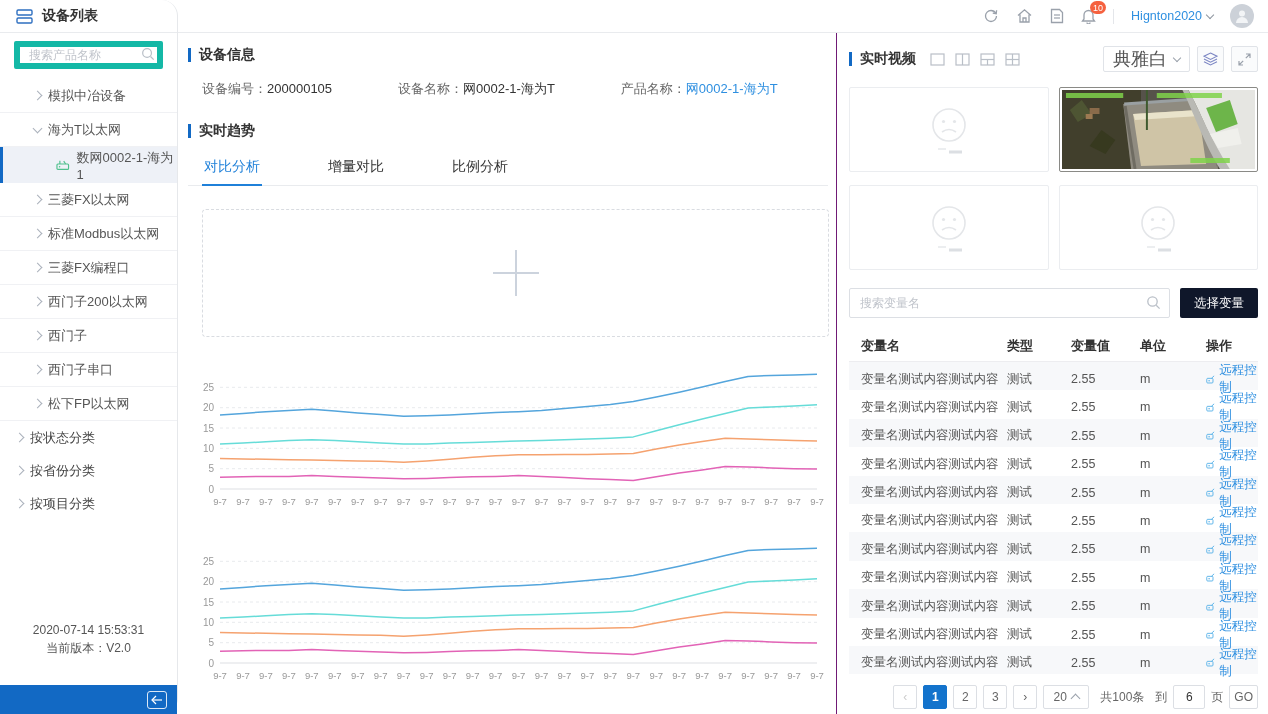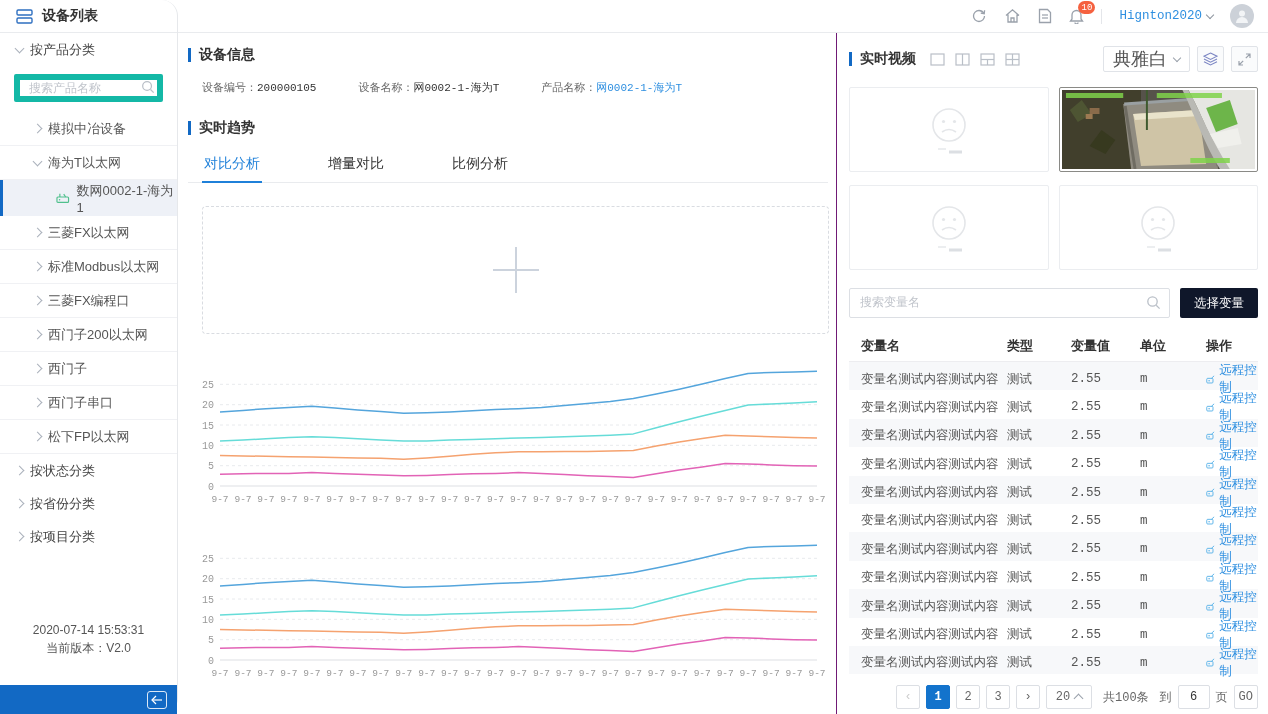--- a/index.html
+++ b/index.html
@@ -30,7 +30,7 @@
   .collapse-btn { width:20px; height:18px; border:1px solid rgba(255,255,255,.85); border-radius:3px; display:flex; align-items:center; justify-content:center; cursor:pointer; }
 
   
-  .main { flex:1; display:flex; flex-direction:column;font-family:Liberation Mono, monospace; }
+  .main { flex:1; display:flex; flex-direction:column; }
   .topbar { height:33px; border-bottom:1px solid #e9ebee; display:flex; align-items:center; justify-content:flex-end; gap:17px; padding-right:14px; flex:none; }
   .tb-icon { display:flex; align-items:center; cursor:pointer; position:relative; }
   .badge { position:absolute; top:-7px; left:9px; min-width:16px; height:13px; background:#f5613f; color:#fff; border-radius:7px; font-size:9px; display:flex; align-items:center; justify-content:center; padding:0 3px; }

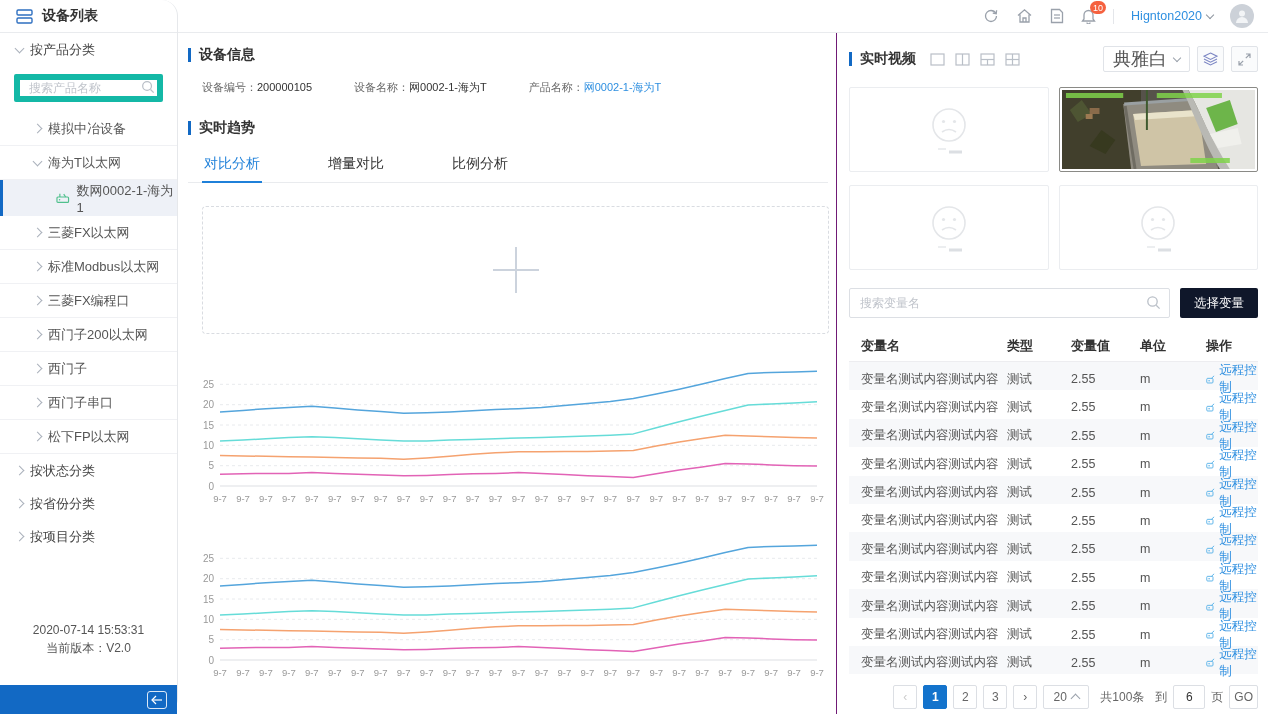--- a/index.html
+++ b/index.html
@@ -117,10 +117,6 @@
       <span class="ttl">设备列表</span>
     </div>
     <div class="tree" id="tree">
-        <div class="ti l1">
-          <span class="chev down"></span>
-          <span class="">按产品分类</span>
-        </div>
         <div class="sb-search-wrap">
           <div class="sb-search"><input type="text" placeholder="搜索产品名称" style=""><span class="sicon">
               <svg width="14" height="14" viewBox="0 0 15 15">

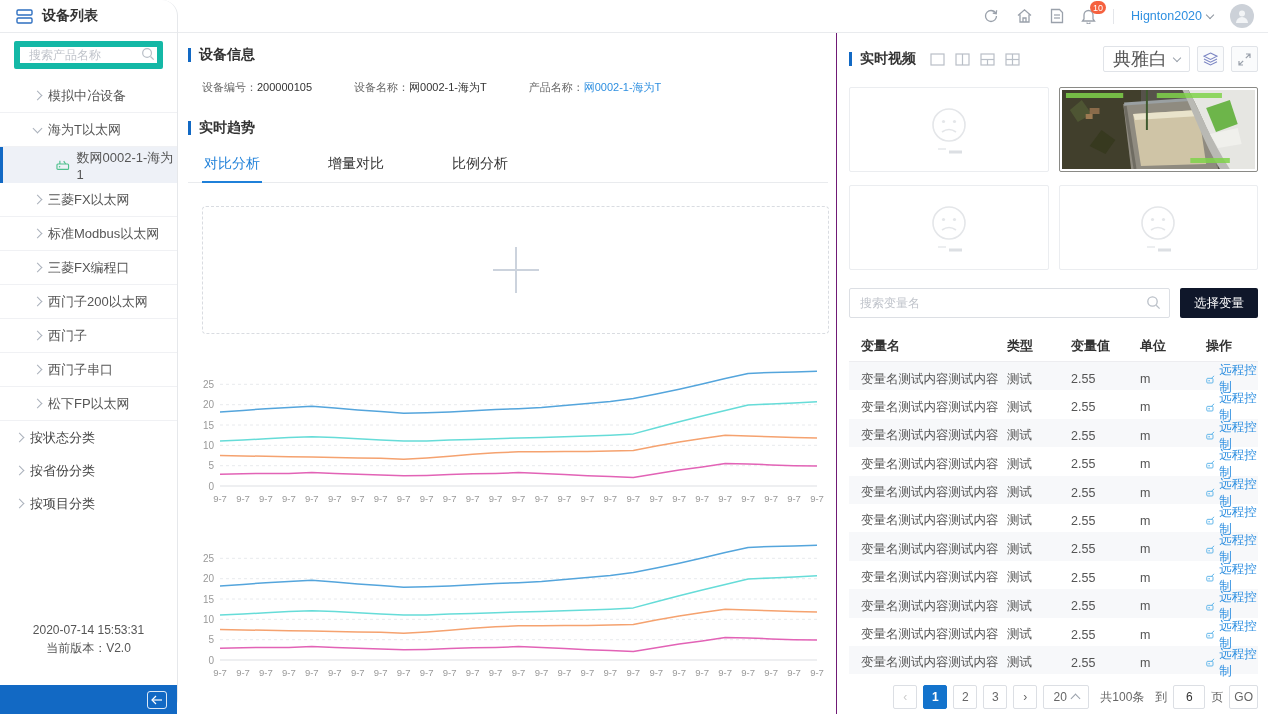--- a/index.html
+++ b/index.html
@@ -47,7 +47,7 @@
   .sec-title .bar { width:3px; height:14px; background:#1269c4; }
   .sec-title .txt { font-size:14px; font-weight:bold; color:#333; }
 
-  .info-row { display:flex; gap:42px; padding:16px 0 4px 14px; font-size:11px;text-align:right; }
+  .info-row { display:flex; gap:66px; padding:16px 0 4px 14px; font-size:13px;text-align:right; }
   .info-item .lab { color:#666; }
   .info-item .val { color:#333; }
   .info-item .val.link { color:#2e8fe0; cursor:pointer; }

